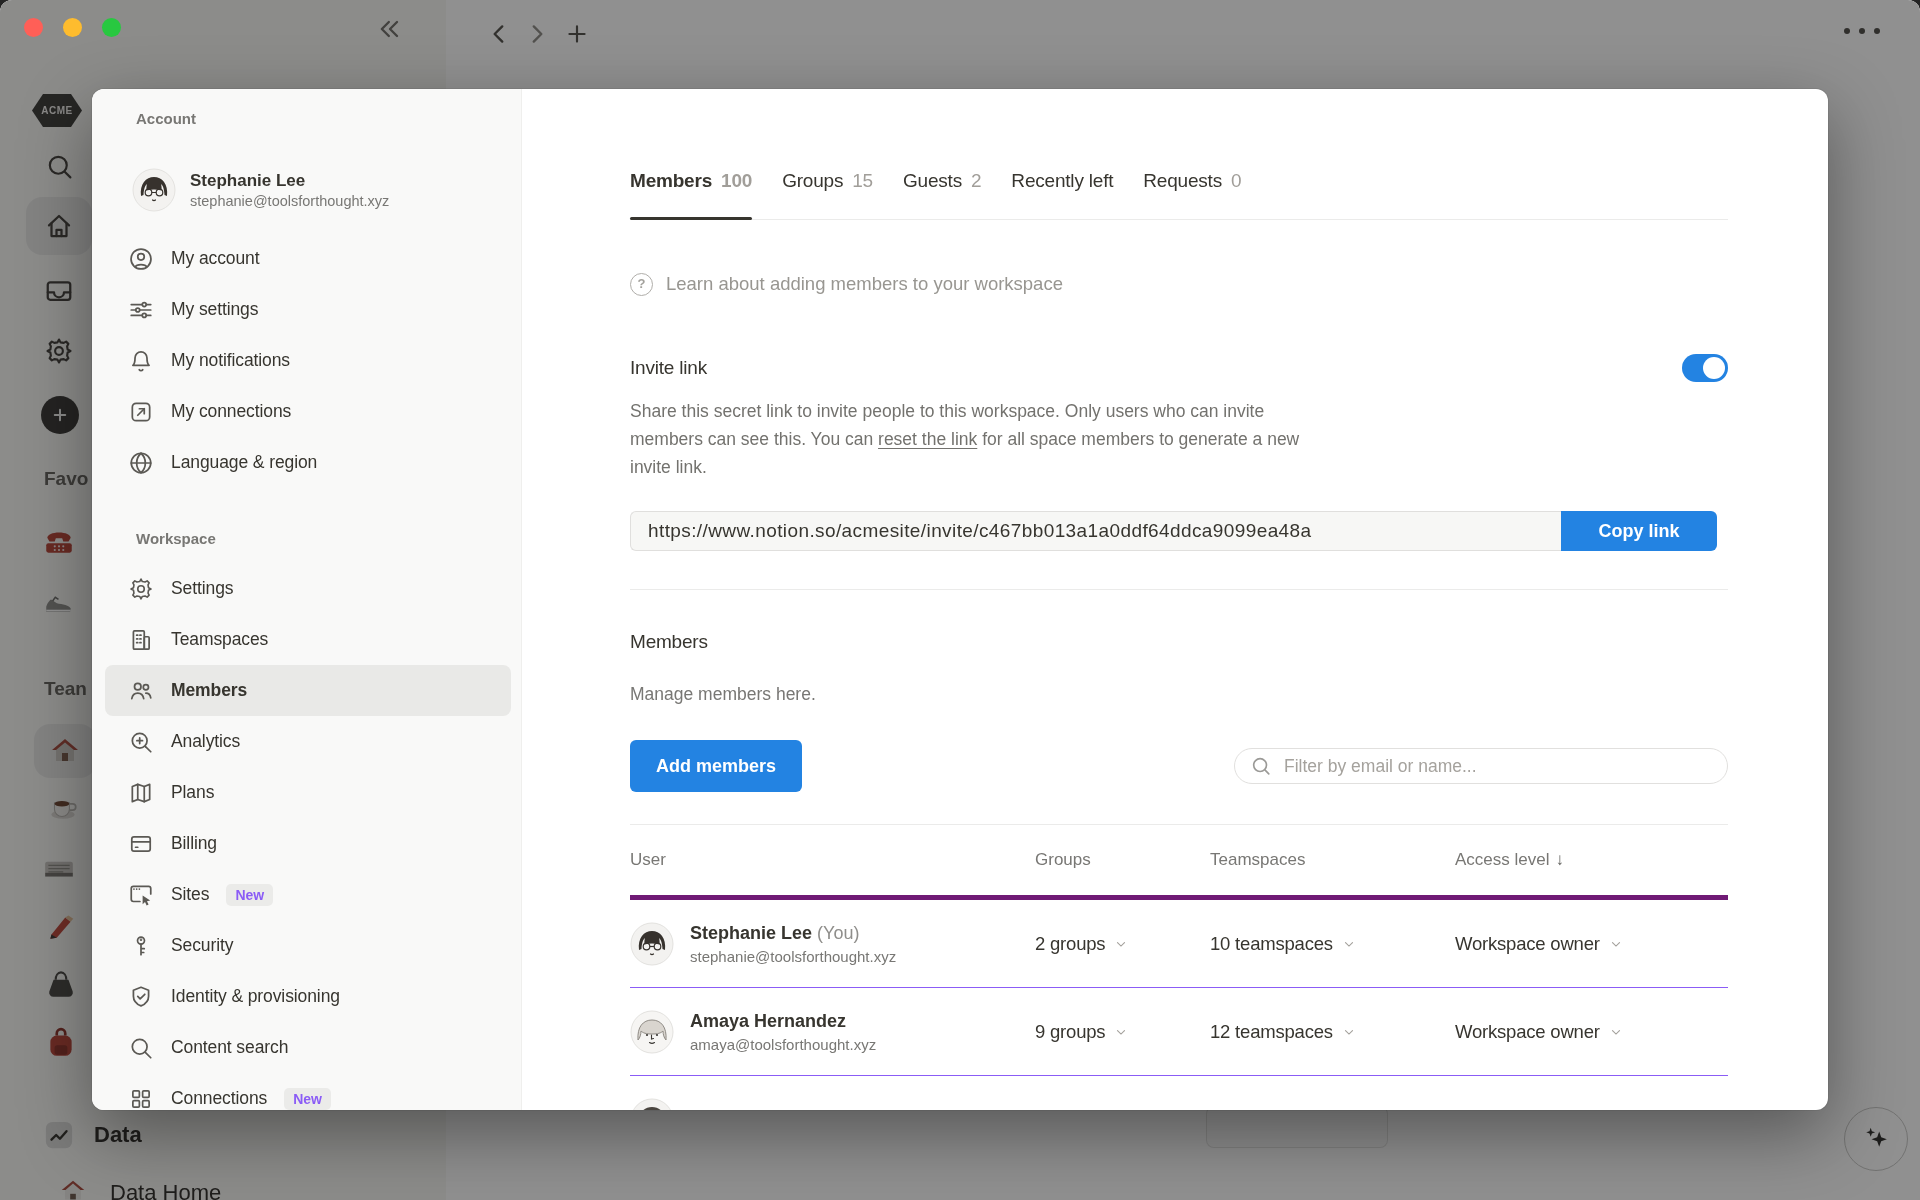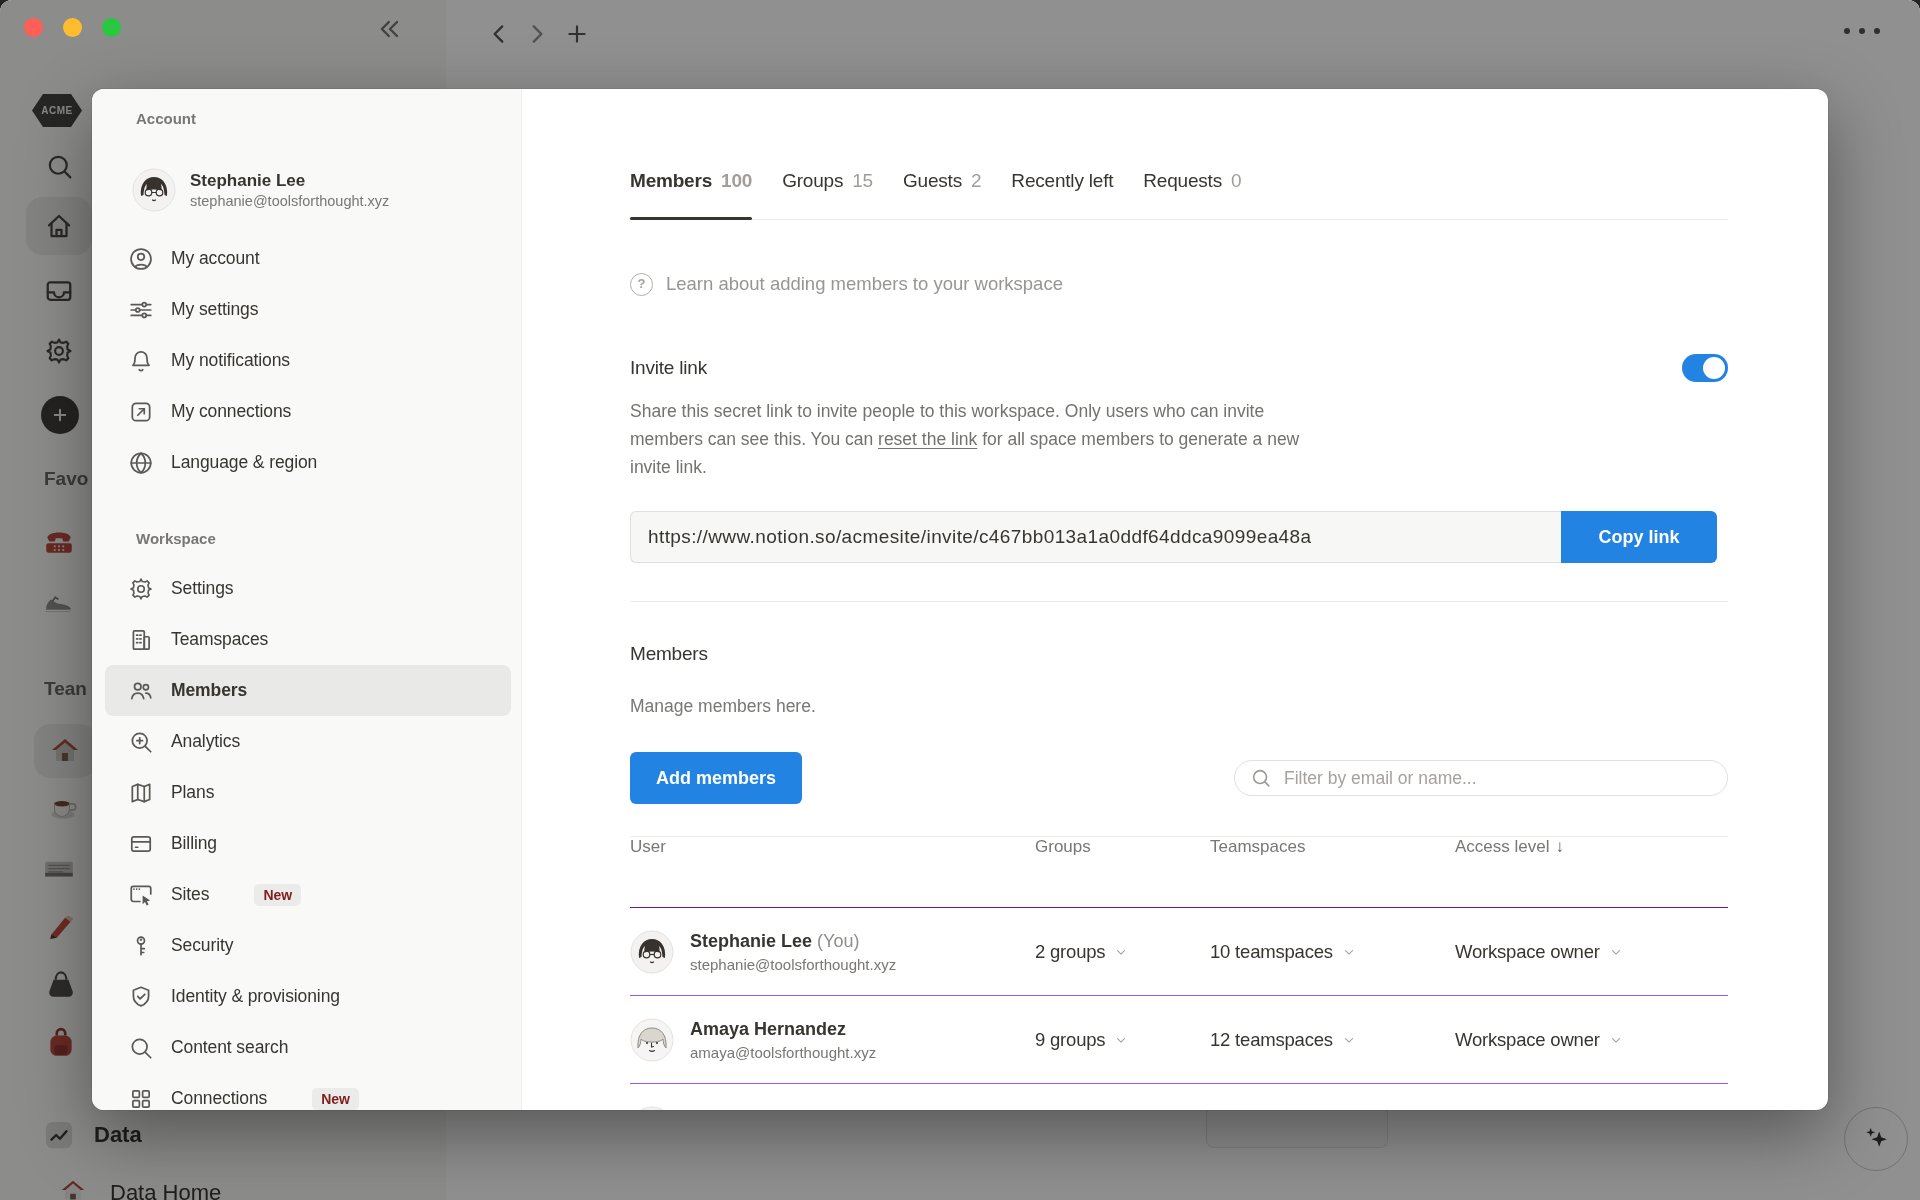--- a/index.html
+++ b/index.html
@@ -75,7 +75,7 @@
   .toggle .knob{position:absolute;top:3px;right:3px;width:22px;height:22px;border-radius:50%;background:#fff;}
   .inv-desc{margin-top:11px;width:706px;font-size:17.5px;line-height:28px;color:#73726e;}
   .inv-desc a{color:#73726e;text-decoration:underline;text-underline-offset:3px;cursor:pointer;}
-  .link-row{margin-top:30px;display:flex;height:52px;margin-right:11px;border-radius:18px;}
+  .link-row{margin-top:30px;display:flex;height:40px;margin-right:11px;border-radius:18px;}
   .url{flex:1;background:#f7f7f5;border:1px solid #e0dfdd;border-right:none;border-radius:6px 0 0 6px;
        display:flex;align-items:center;padding:0 17px;font-size:19px;letter-spacing:.4px;color:#37352f;
        white-space:nowrap;overflow:hidden;box-sizing:border-box;}

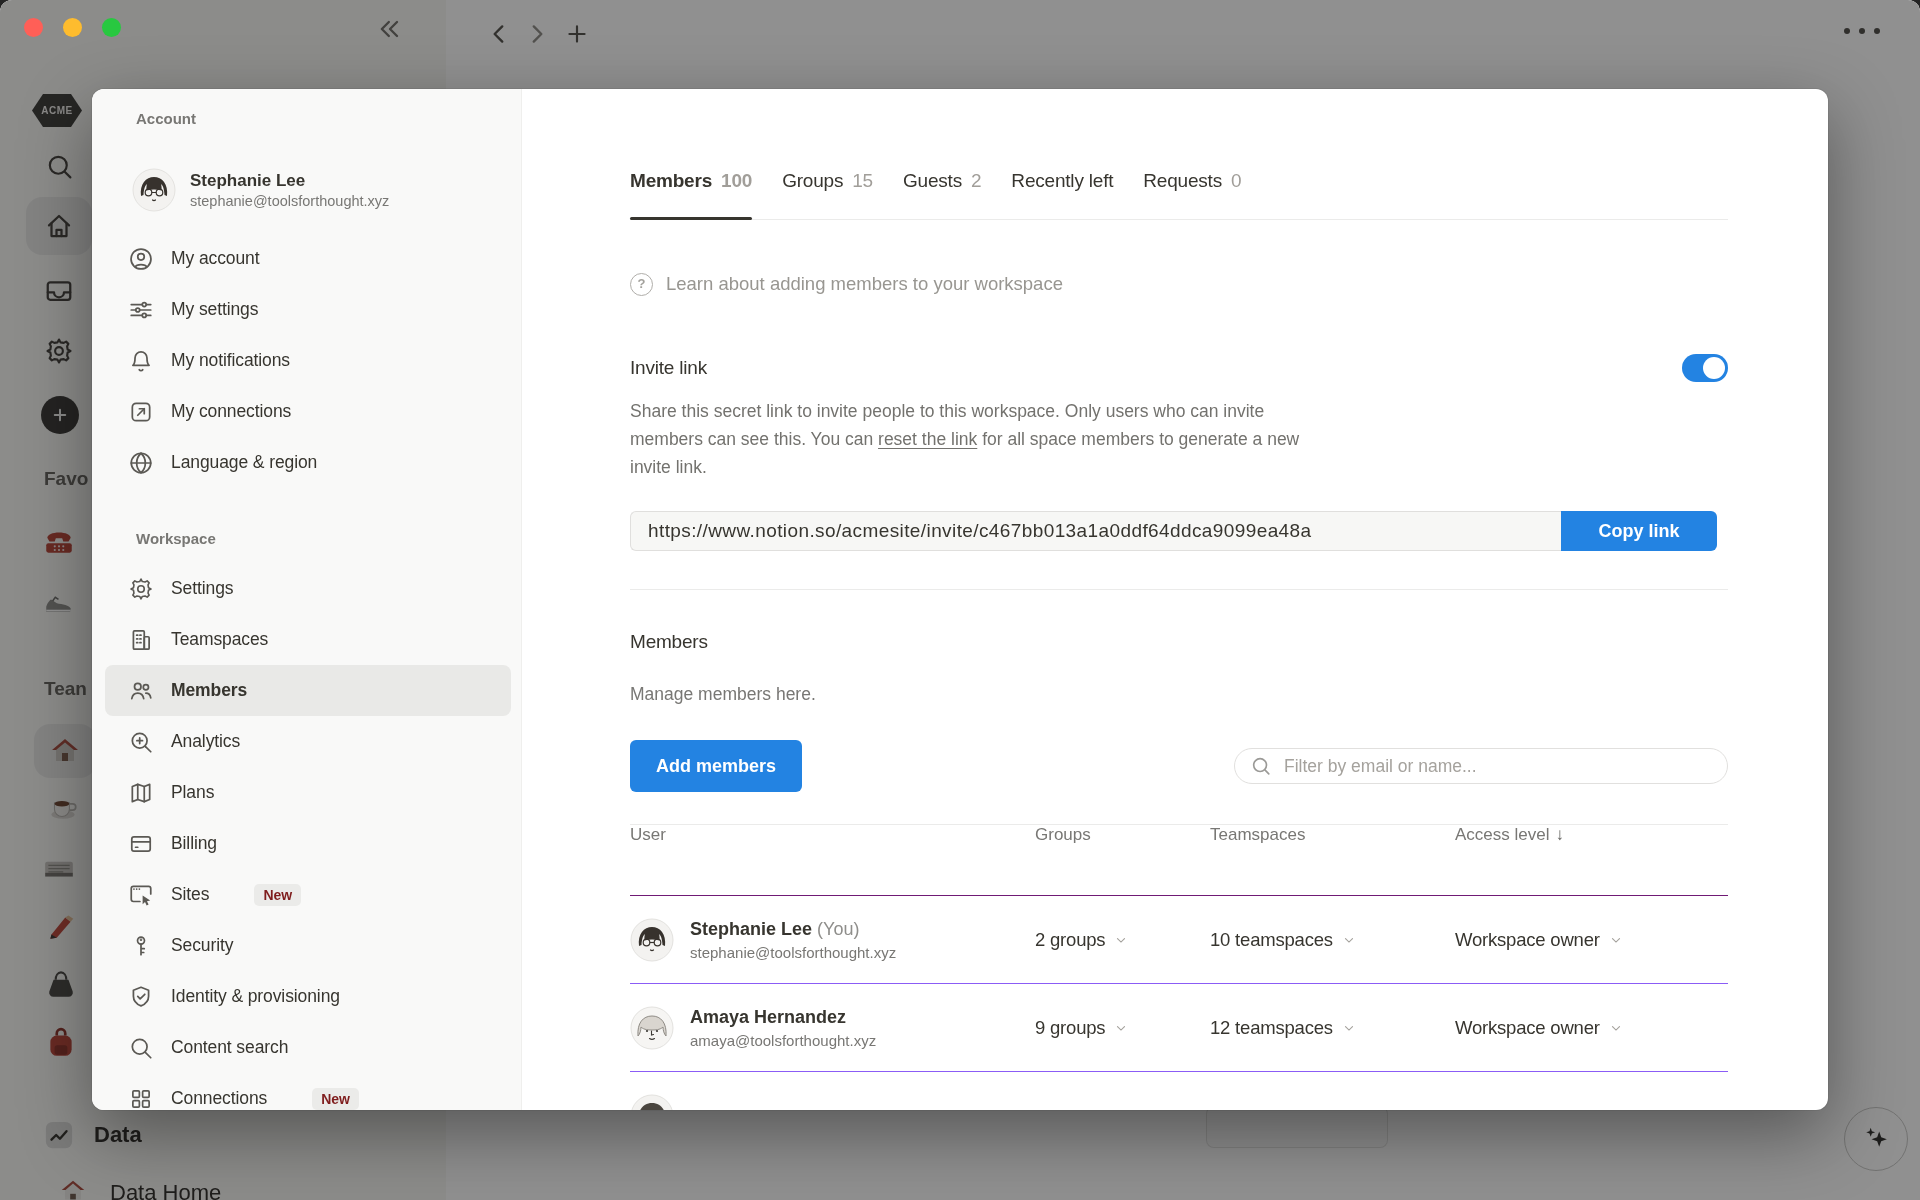--- a/index.html
+++ b/index.html
@@ -93,7 +93,7 @@
   .filter input{border:none;outline:none;flex:1;font-size:17.5px;color:#37352f;background:transparent;font-family:inherit;}
   .filter input::placeholder{color:#a5a29d;}
   .mtable{margin-top:32px;border-top:1px solid #ebebea;}
-  .thead{display:flex;align-items:flex-start;height:70px;border-bottom:1px solid #701a75;color:#787774;font-size:17px;}
+  .thead{display:flex;align-items:center;height:70px;border-bottom:5px solid #701a75;color:#787774;font-size:17px;}
   .c-user{width:405px;box-sizing:border-box;}
   .c-groups{width:175px;}
   .c-team{width:245px;}

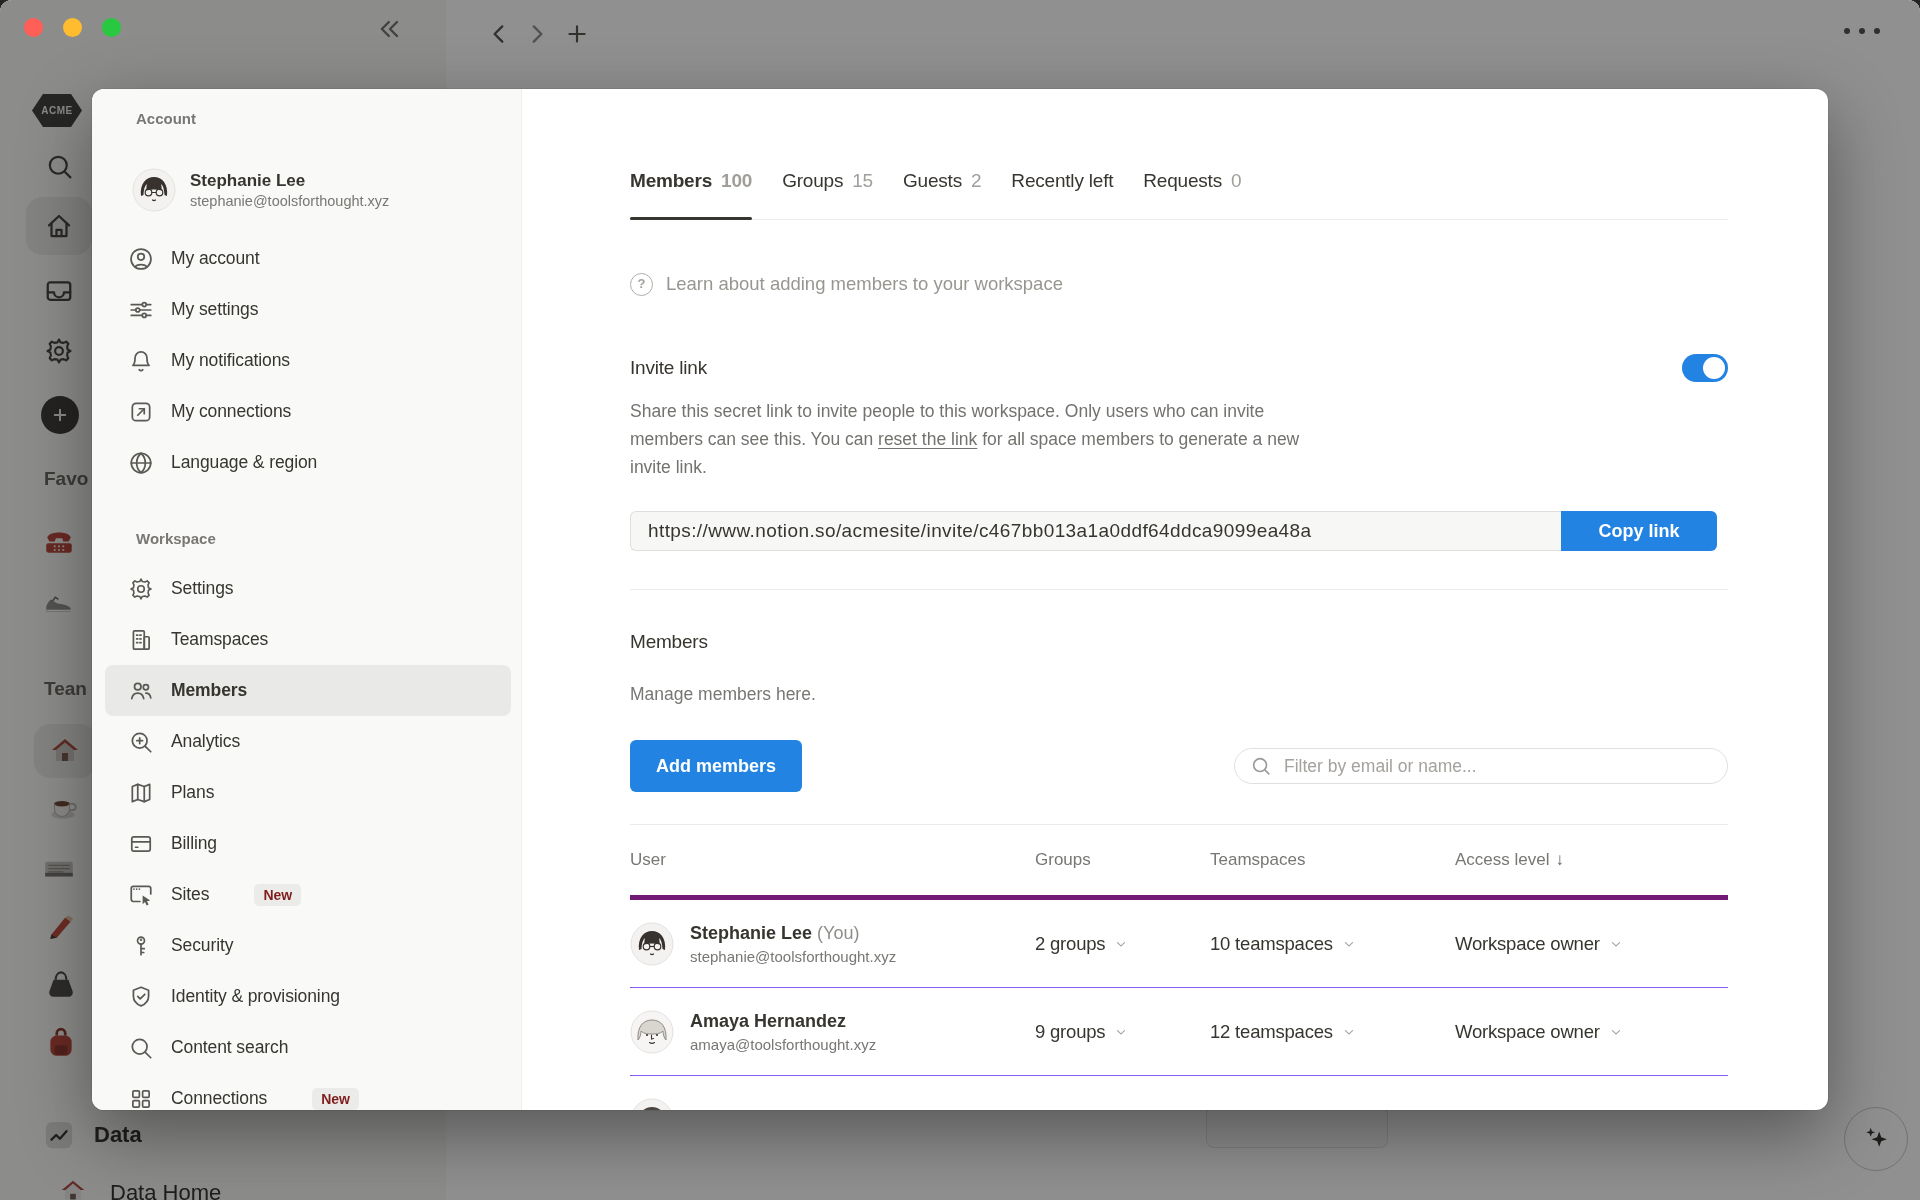--- a/index.html
+++ b/index.html
@@ -54,7 +54,7 @@
   .msb-item .lbl{font-size:17.5px;font-weight:500;letter-spacing:-.1px;}
   .msb-item.active{margin:0 10px 0 13px;padding-left:23px;background:#e9e9e7;border-radius:8px;}
   .msb-item.active .lbl{font-weight:700;}
-  .new-badge{margin-left:28px;background:#ebebe9;color:#7f1d1d;font-size:14px;font-weight:600;
+  .new-badge{margin-left:0;background:#ebebe9;color:#8b5cf6;font-size:14px;font-weight:600;
              padding:3px 9px;border-radius:5px;}
   .new-badge:empty{display:none;}
 

